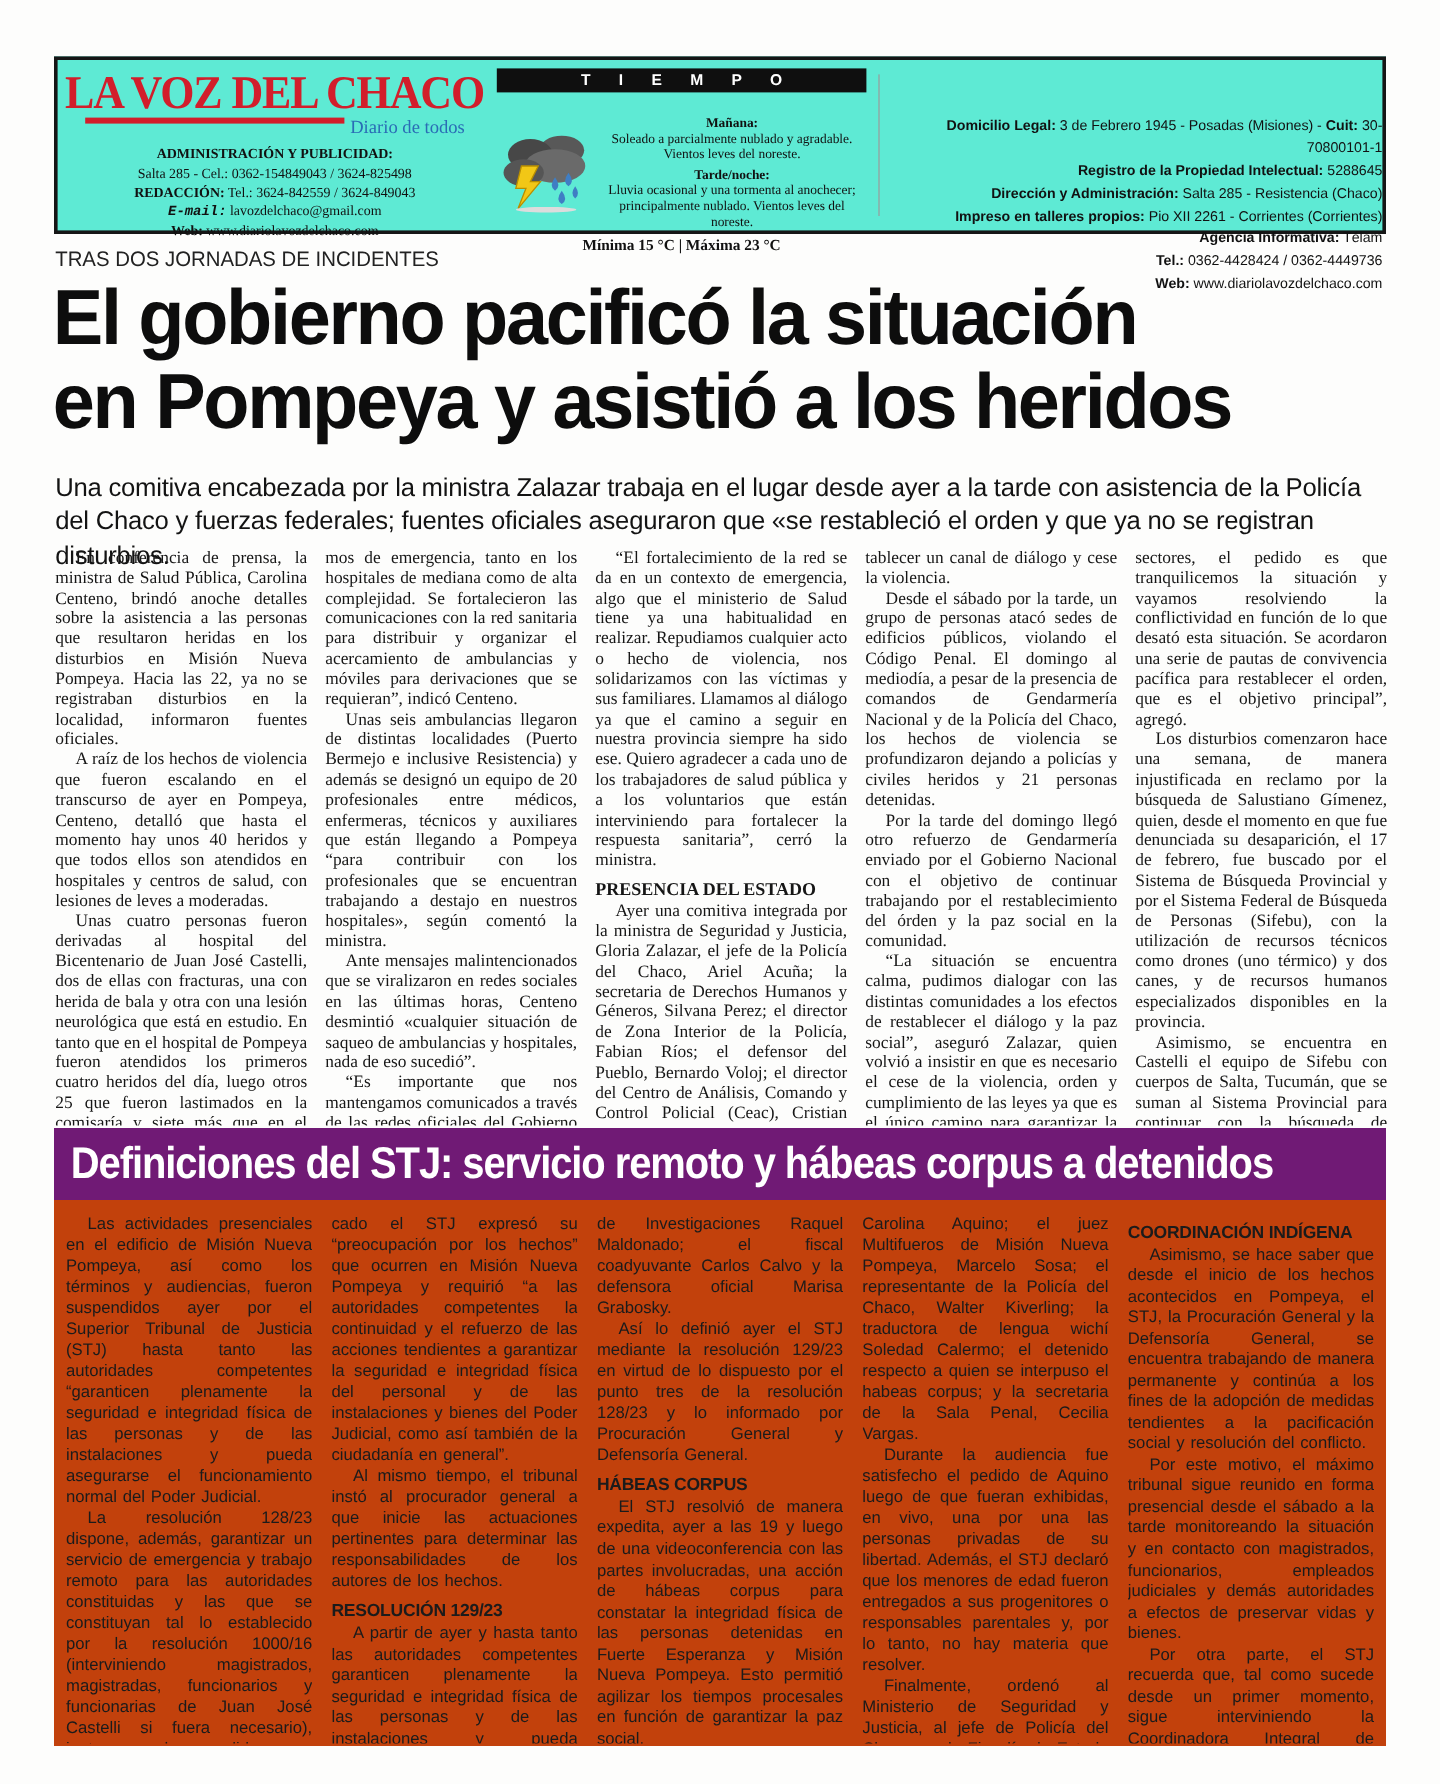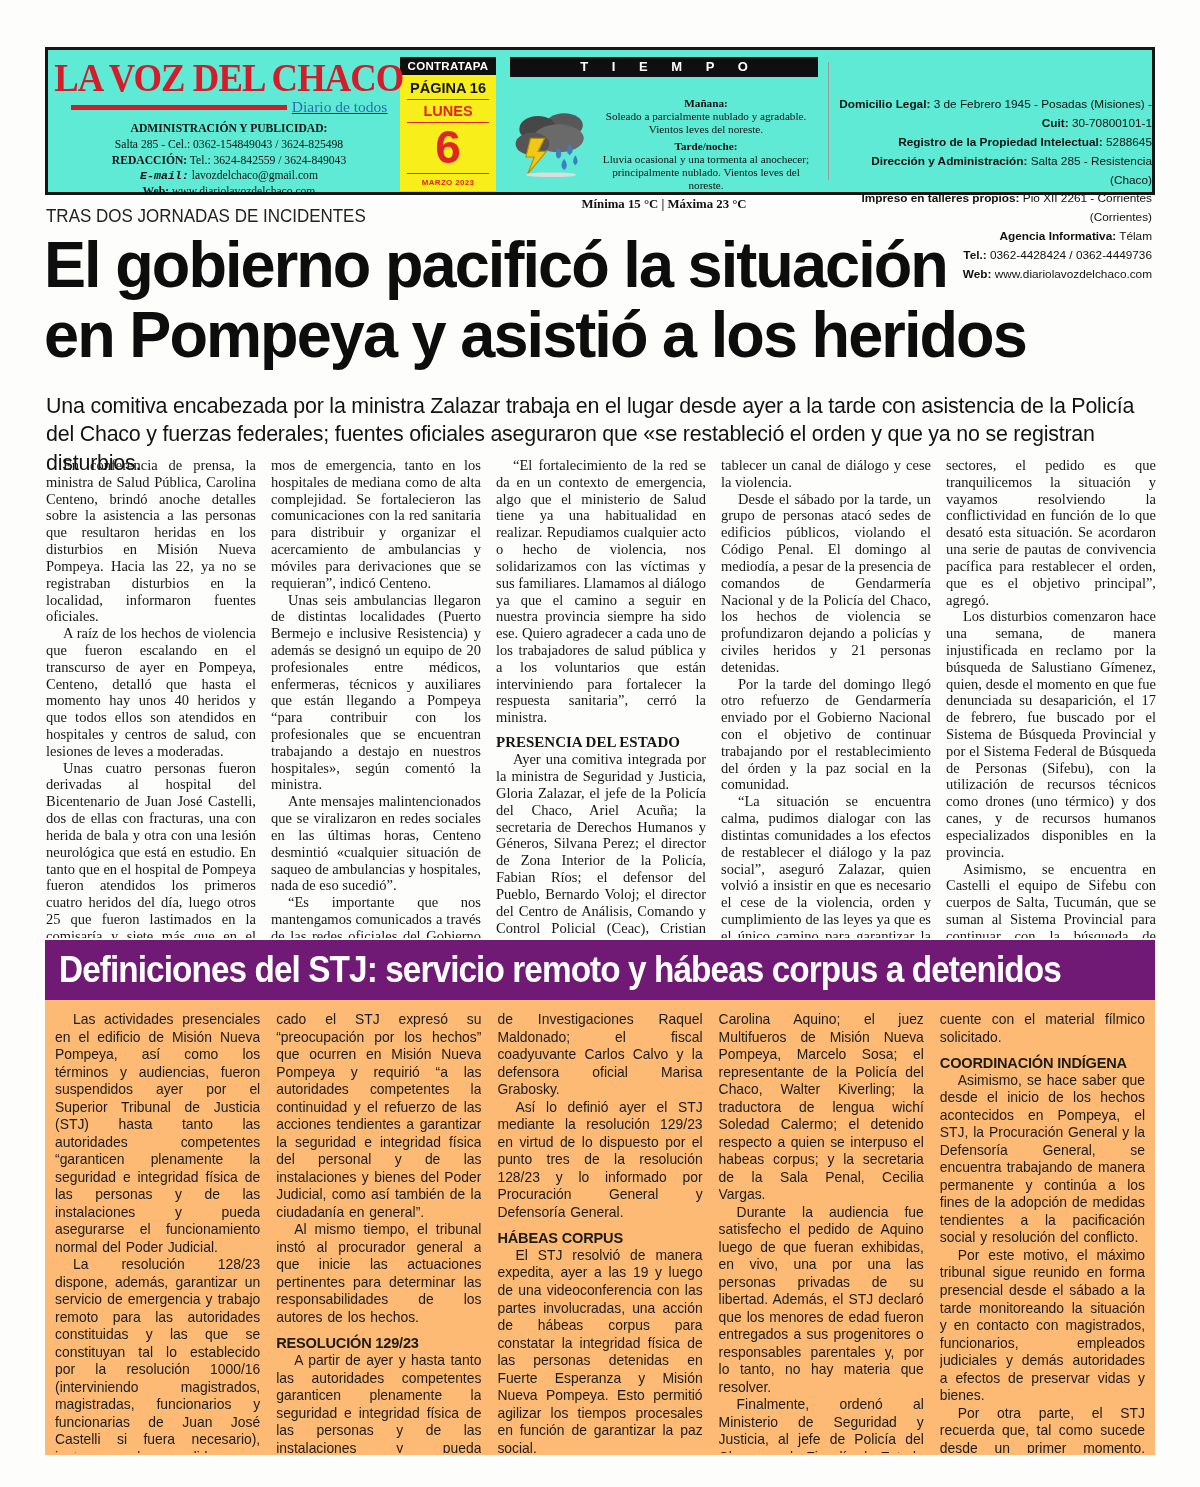--- a/index.html
+++ b/index.html
@@ -76,15 +76,6 @@
         </div>
     </div>
 
-    <div class="calendar">
-      <div class="cal-top">CONTRATAPA</div>
-      <div class="cal-body">
-        <div class="cal-page">PÁGINA 16</div>
-        <div class="cal-day">LUNES</div>
-        <div class="cal-num">6</div>
-        <div class="cal-month">MARZO 2023</div>
-      </div>
-    </div>
 
     <div class="weather">
       <div class="weather-bar">T I E M P O</div>

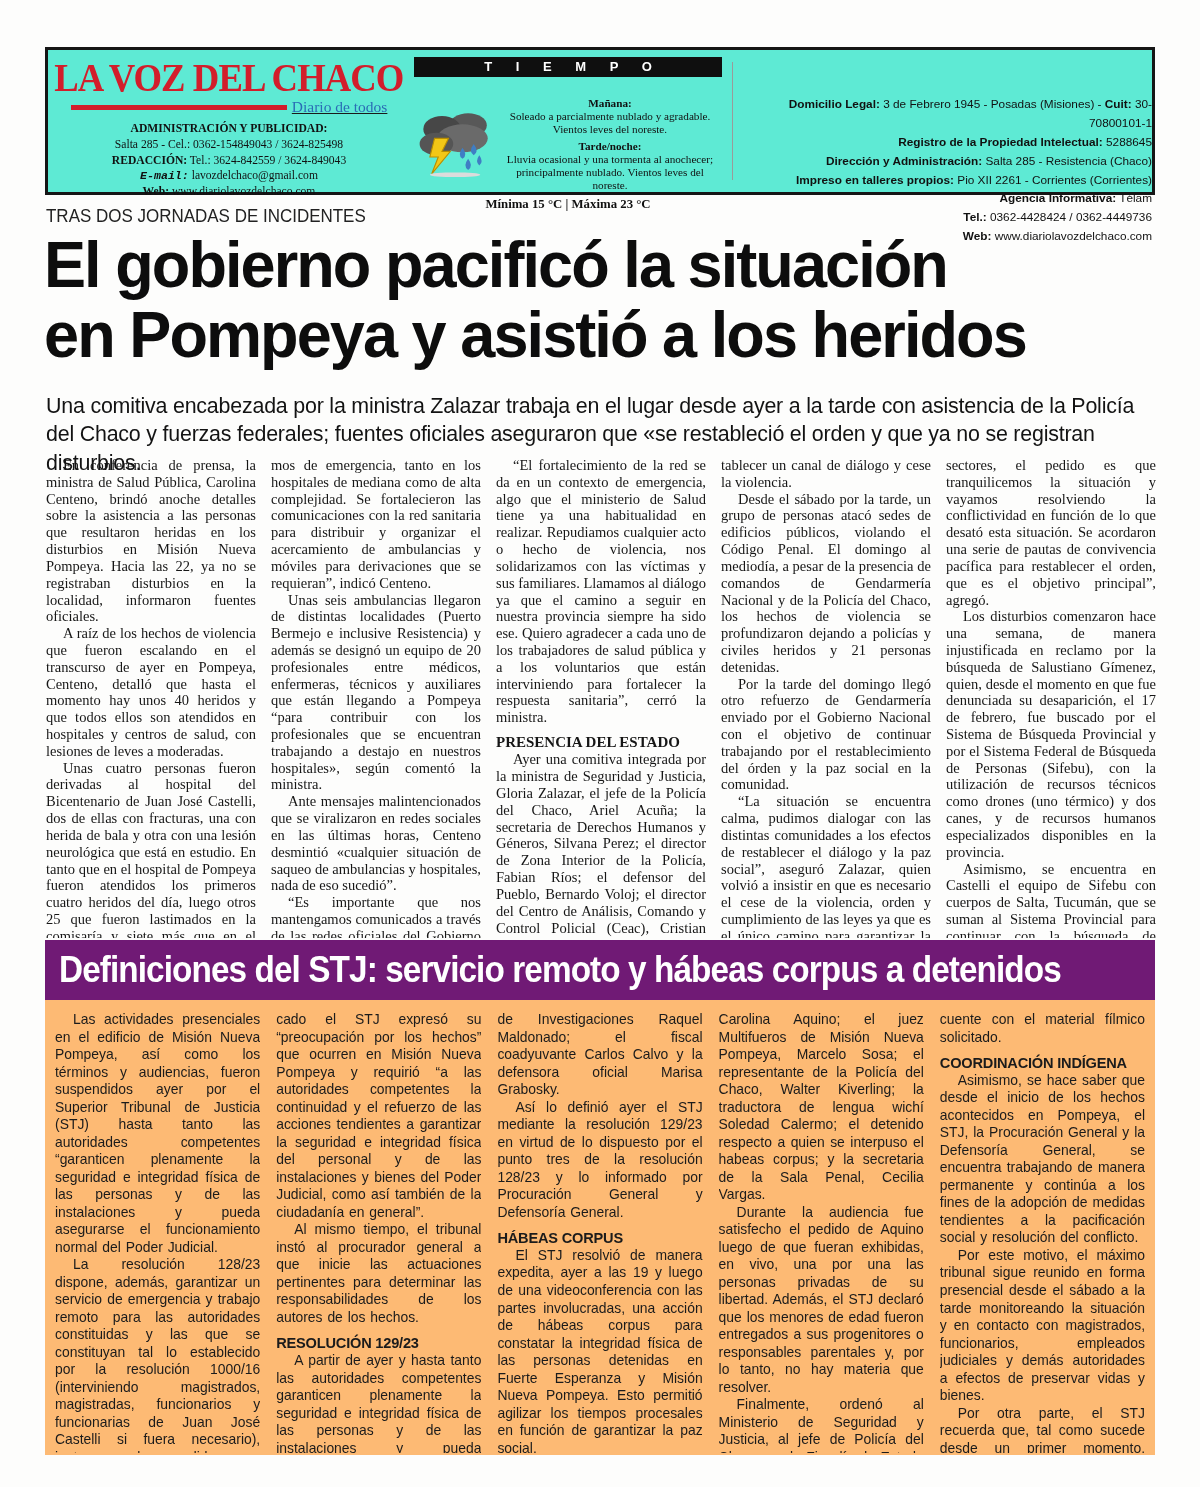--- a/index.html
+++ b/index.html
@@ -12,7 +12,7 @@
   .masthead-box{position:absolute;left:45px;top:47px;width:1110px;height:148px;border:3px solid #161616;background:#5eead4;display:flex;box-sizing:border-box;}
   .logo-col{width:352px;padding:8px 6px 4px 16px;display:flex;flex-direction:column;align-items:center;box-sizing:border-box;}
   .logo-title{font-family:"Liberation Serif",serif;font-weight:bold;color:#d21e2b;font-size:39px;line-height:1;letter-spacing:-1px;white-space:nowrap;transform:scaleX(0.94);transform-origin:center;}
-  .logo-rule-row{width:96%;display:flex;align-items:center;margin-top:1px;text-decoration:underline;}
+  .logo-rule-row{width:96%;display:flex;align-items:flex-start;margin-top:1px;}
   .logo-rule{flex:1;height:5px;background:#d21e2b;}
   .logo-tagline{color:#2a6db5;font-family:"Liberation Serif",serif;font-size:15.5px;margin-left:5px;white-space:nowrap;}
   .contact{margin-top:5px;font-family:"Liberation Serif",serif;font-size:11.6px;line-height:1.36;text-align:center;color:#111;}

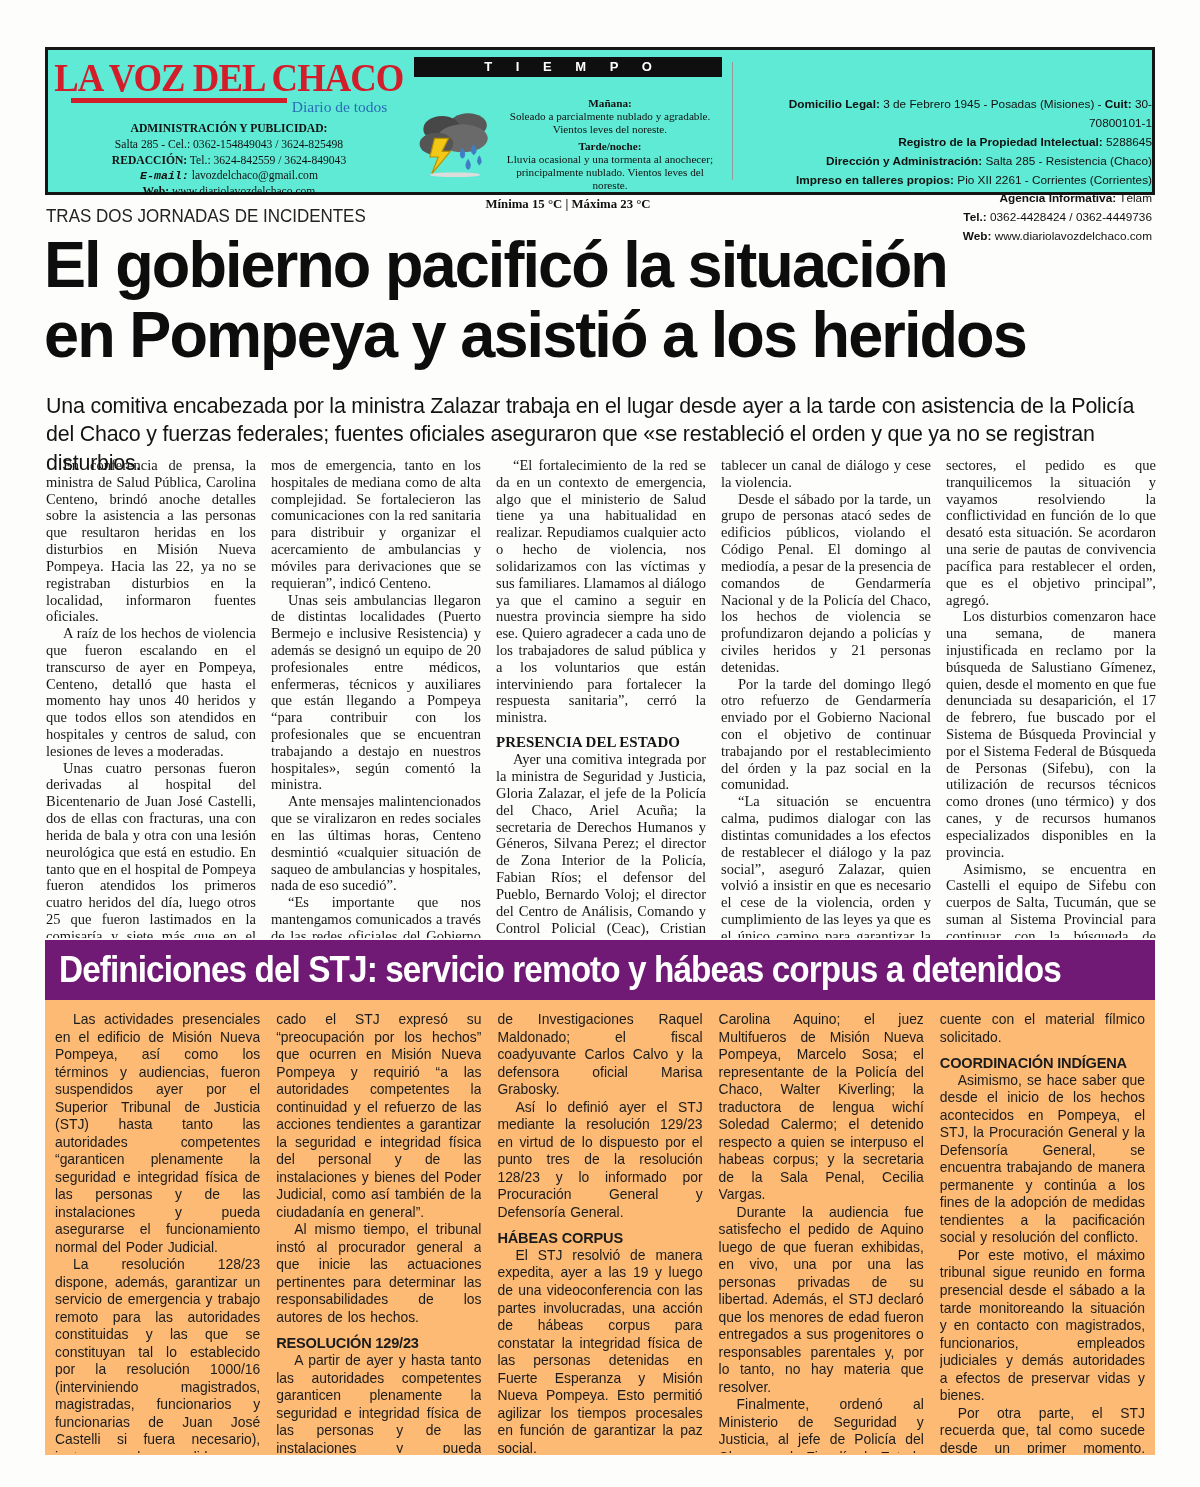--- a/index.html
+++ b/index.html
@@ -49,7 +49,7 @@
   .stj{position:absolute;left:45px;top:940px;width:1110px;}
   .stj-bar{background:#701a75;color:#fff;font-weight:bold;font-size:37px;line-height:1;letter-spacing:-1px;padding:11px 14px 12px;white-space:nowrap;transform-origin:left;box-sizing:border-box;}
   .stj-bar-inner{display:inline-block;transform:scaleX(0.90);transform-origin:left;}
-  .stj-body{background:#fdba74;padding:11px 10px 2px;display:flex;gap:16px;height:455px;box-sizing:border-box;font-size:13.9px;line-height:1.26;text-align:justify;overflow:hidden;color:#1b1b1b;}
+  .stj-body{background:#c2410c;padding:11px 10px 2px;display:flex;gap:16px;height:455px;box-sizing:border-box;font-size:13.9px;line-height:1.26;text-align:justify;overflow:hidden;color:#1b1b1b;}
   .stj-col{flex:1;overflow:hidden;}
   .stj-col .para{margin:0;word-spacing:1px;}
   .stj-col .para.indent{text-indent:18px;}

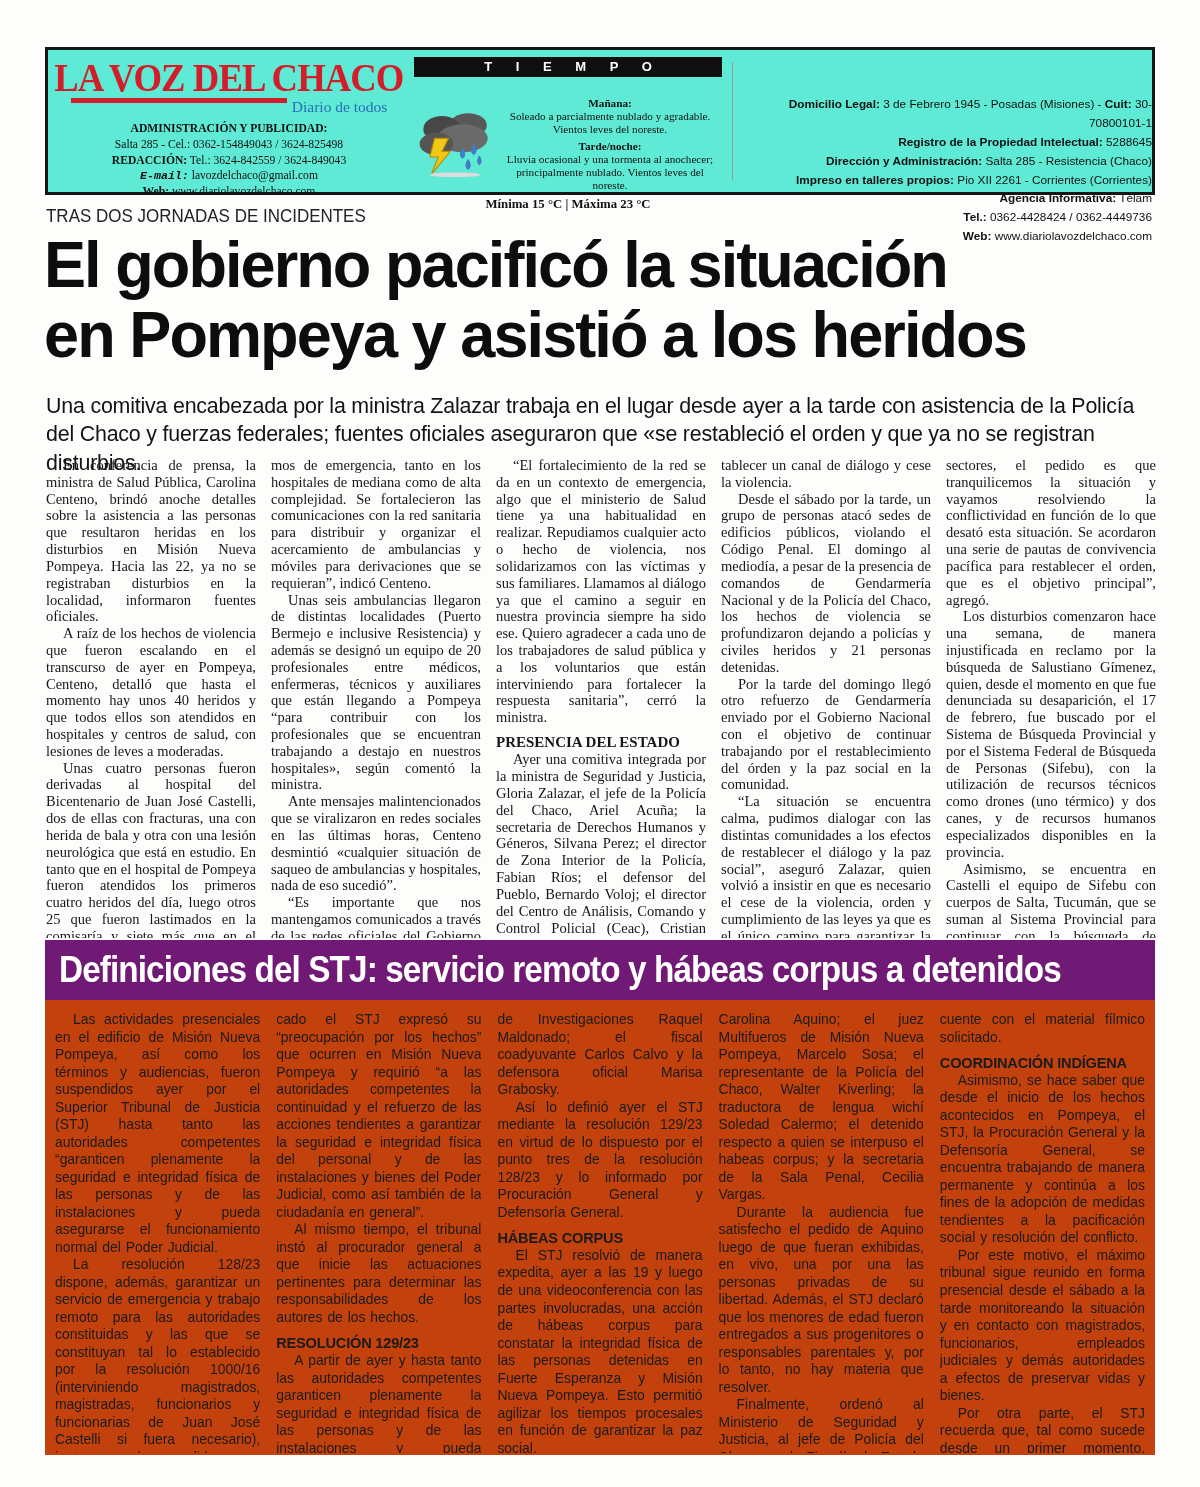--- a/index.html
+++ b/index.html
@@ -181,7 +181,6 @@
           <div class="para indent">Finalmente, ordenó al Ministerio de Seguridad y Justicia, al jefe de Policía del Chaco y a la Fiscalía de Estado que envíen una filmación de las personas que estarían detenidas en Pompeya en la que “pueda constatarse que se encuentran con vida”. Y aclaró que la decisión sobre los detenidos en Pompeya queda diferida para cuando</div>
         </div>
       <div class="stj-col">
-          <div class="para">cuente con el material fílmico solicitado.</div>
           <div class="col-heading">COORDINACIÓN INDÍGENA</div>
           <div class="para indent">Asimismo, se hace saber que desde el inicio de los hechos acontecidos en Pompeya, el STJ, la Procuración General y la Defensoría General, se encuentra trabajando de manera permanente y continúa a los fines de la adopción de medidas tendientes a la pacificación social y resolución del conflicto.</div>
           <div class="para indent">Por este motivo, el máximo tribunal sigue reunido en forma presencial desde el sábado a la tarde monitoreando la situación y en contacto con magistrados, funcionarios, empleados judiciales y demás autoridades a efectos de preservar vidas y bienes.</div>

